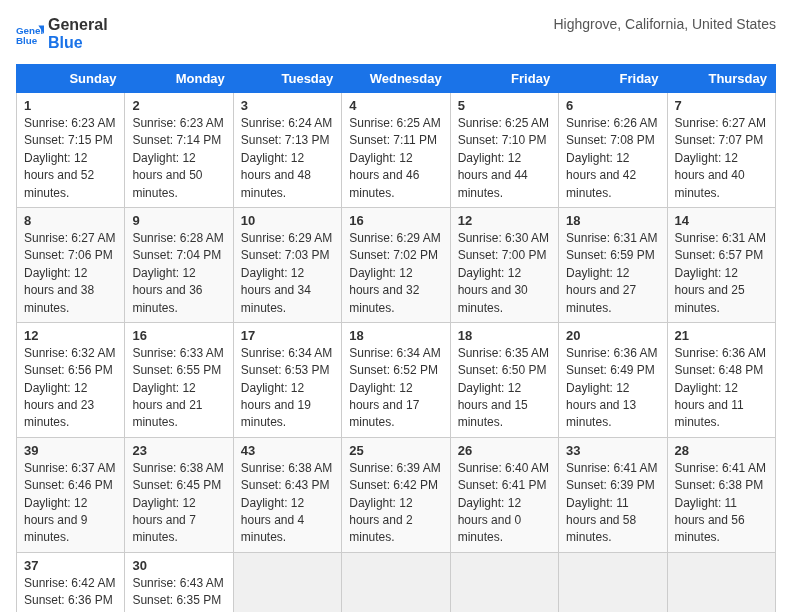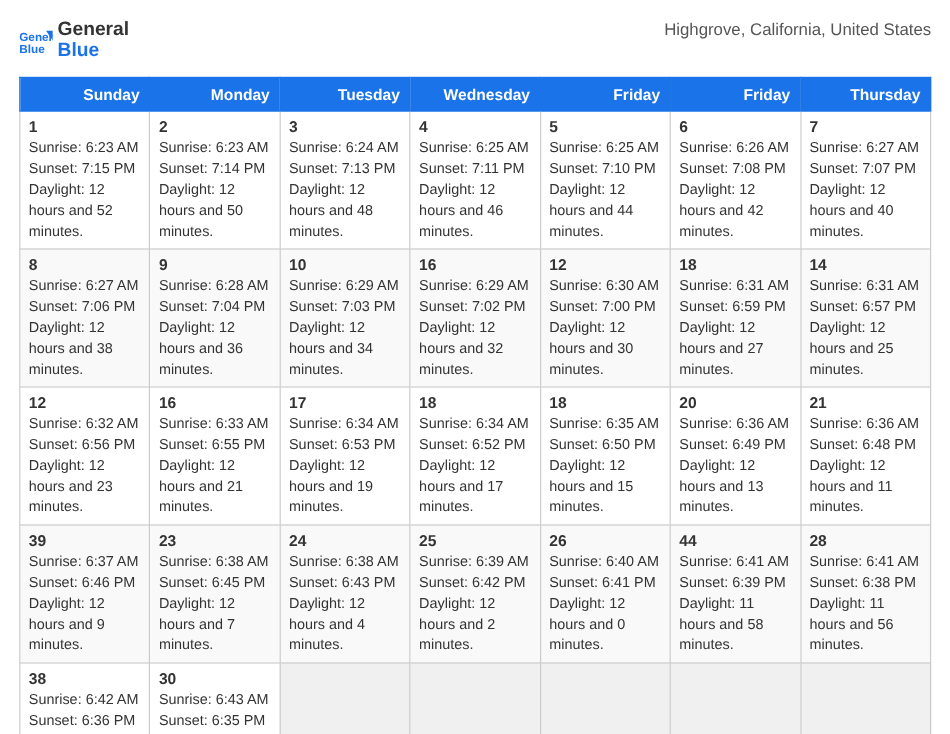--- a/index.html
+++ b/index.html
@@ -211,7 +211,7 @@
           <div class="day-info">Sunrise: 6:38 AM<br>Sunset: 6:45 PM<br>Daylight: 12 hours and 7 minutes.</div>
         </td>
         <td>
-          <span class="day-num">24</span>
+          <span class="day-num">43</span>
           <div class="day-info">Sunrise: 6:38 AM<br>Sunset: 6:43 PM<br>Daylight: 12 hours and 4 minutes.</div>
         </td>
         <td>

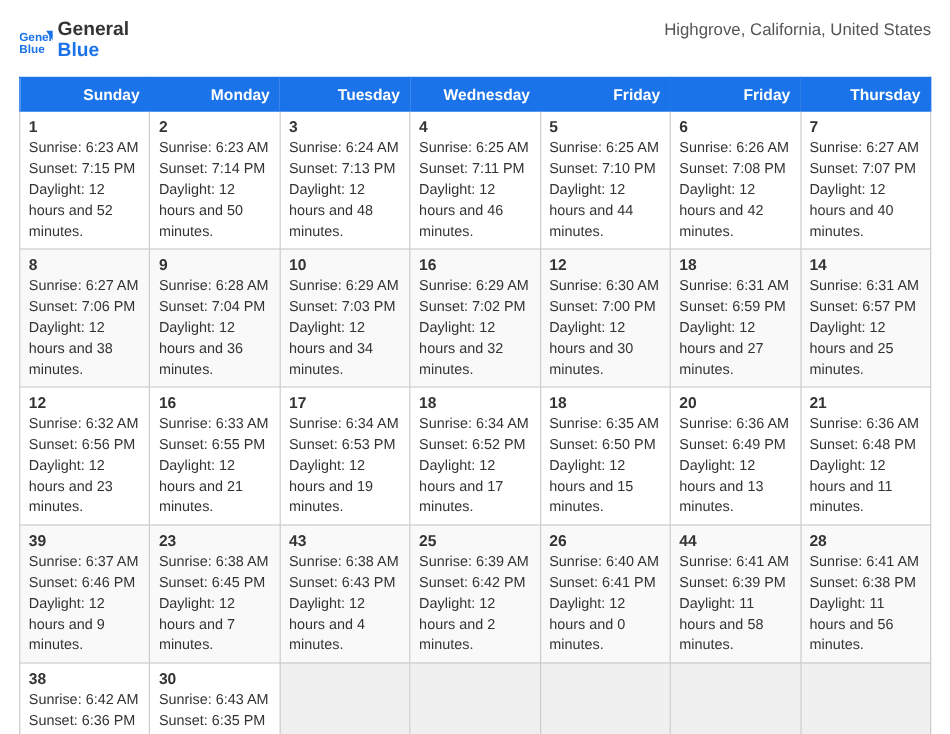--- a/index.html
+++ b/index.html
@@ -223,7 +223,7 @@
           <div class="day-info">Sunrise: 6:40 AM<br>Sunset: 6:41 PM<br>Daylight: 12 hours and 0 minutes.</div>
         </td>
         <td>
-          <span class="day-num">44</span>
+          <span class="day-num">33</span>
           <div class="day-info">Sunrise: 6:41 AM<br>Sunset: 6:39 PM<br>Daylight: 11 hours and 58 minutes.</div>
         </td>
         <td>

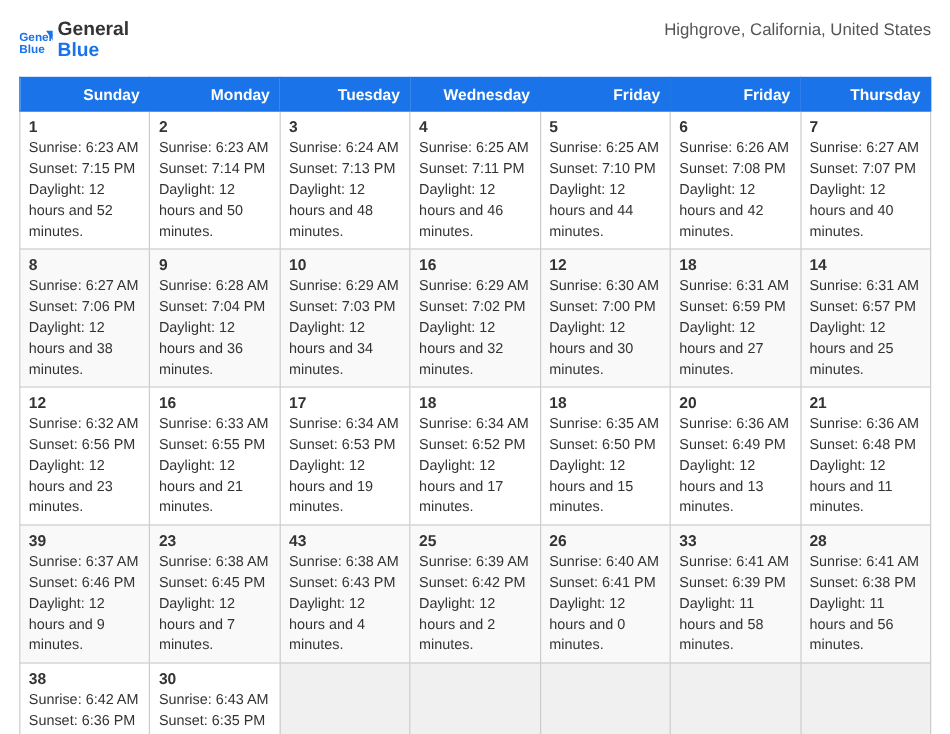--- a/index.html
+++ b/index.html
@@ -233,7 +233,7 @@
       </tr>
       <tr>
         <td>
-          <span class="day-num">38</span>
+          <span class="day-num">37</span>
           <div class="day-info">Sunrise: 6:42 AM<br>Sunset: 6:36 PM<br>Daylight: 11 hours and 54 minutes.</div>
         </td>
         <td>

